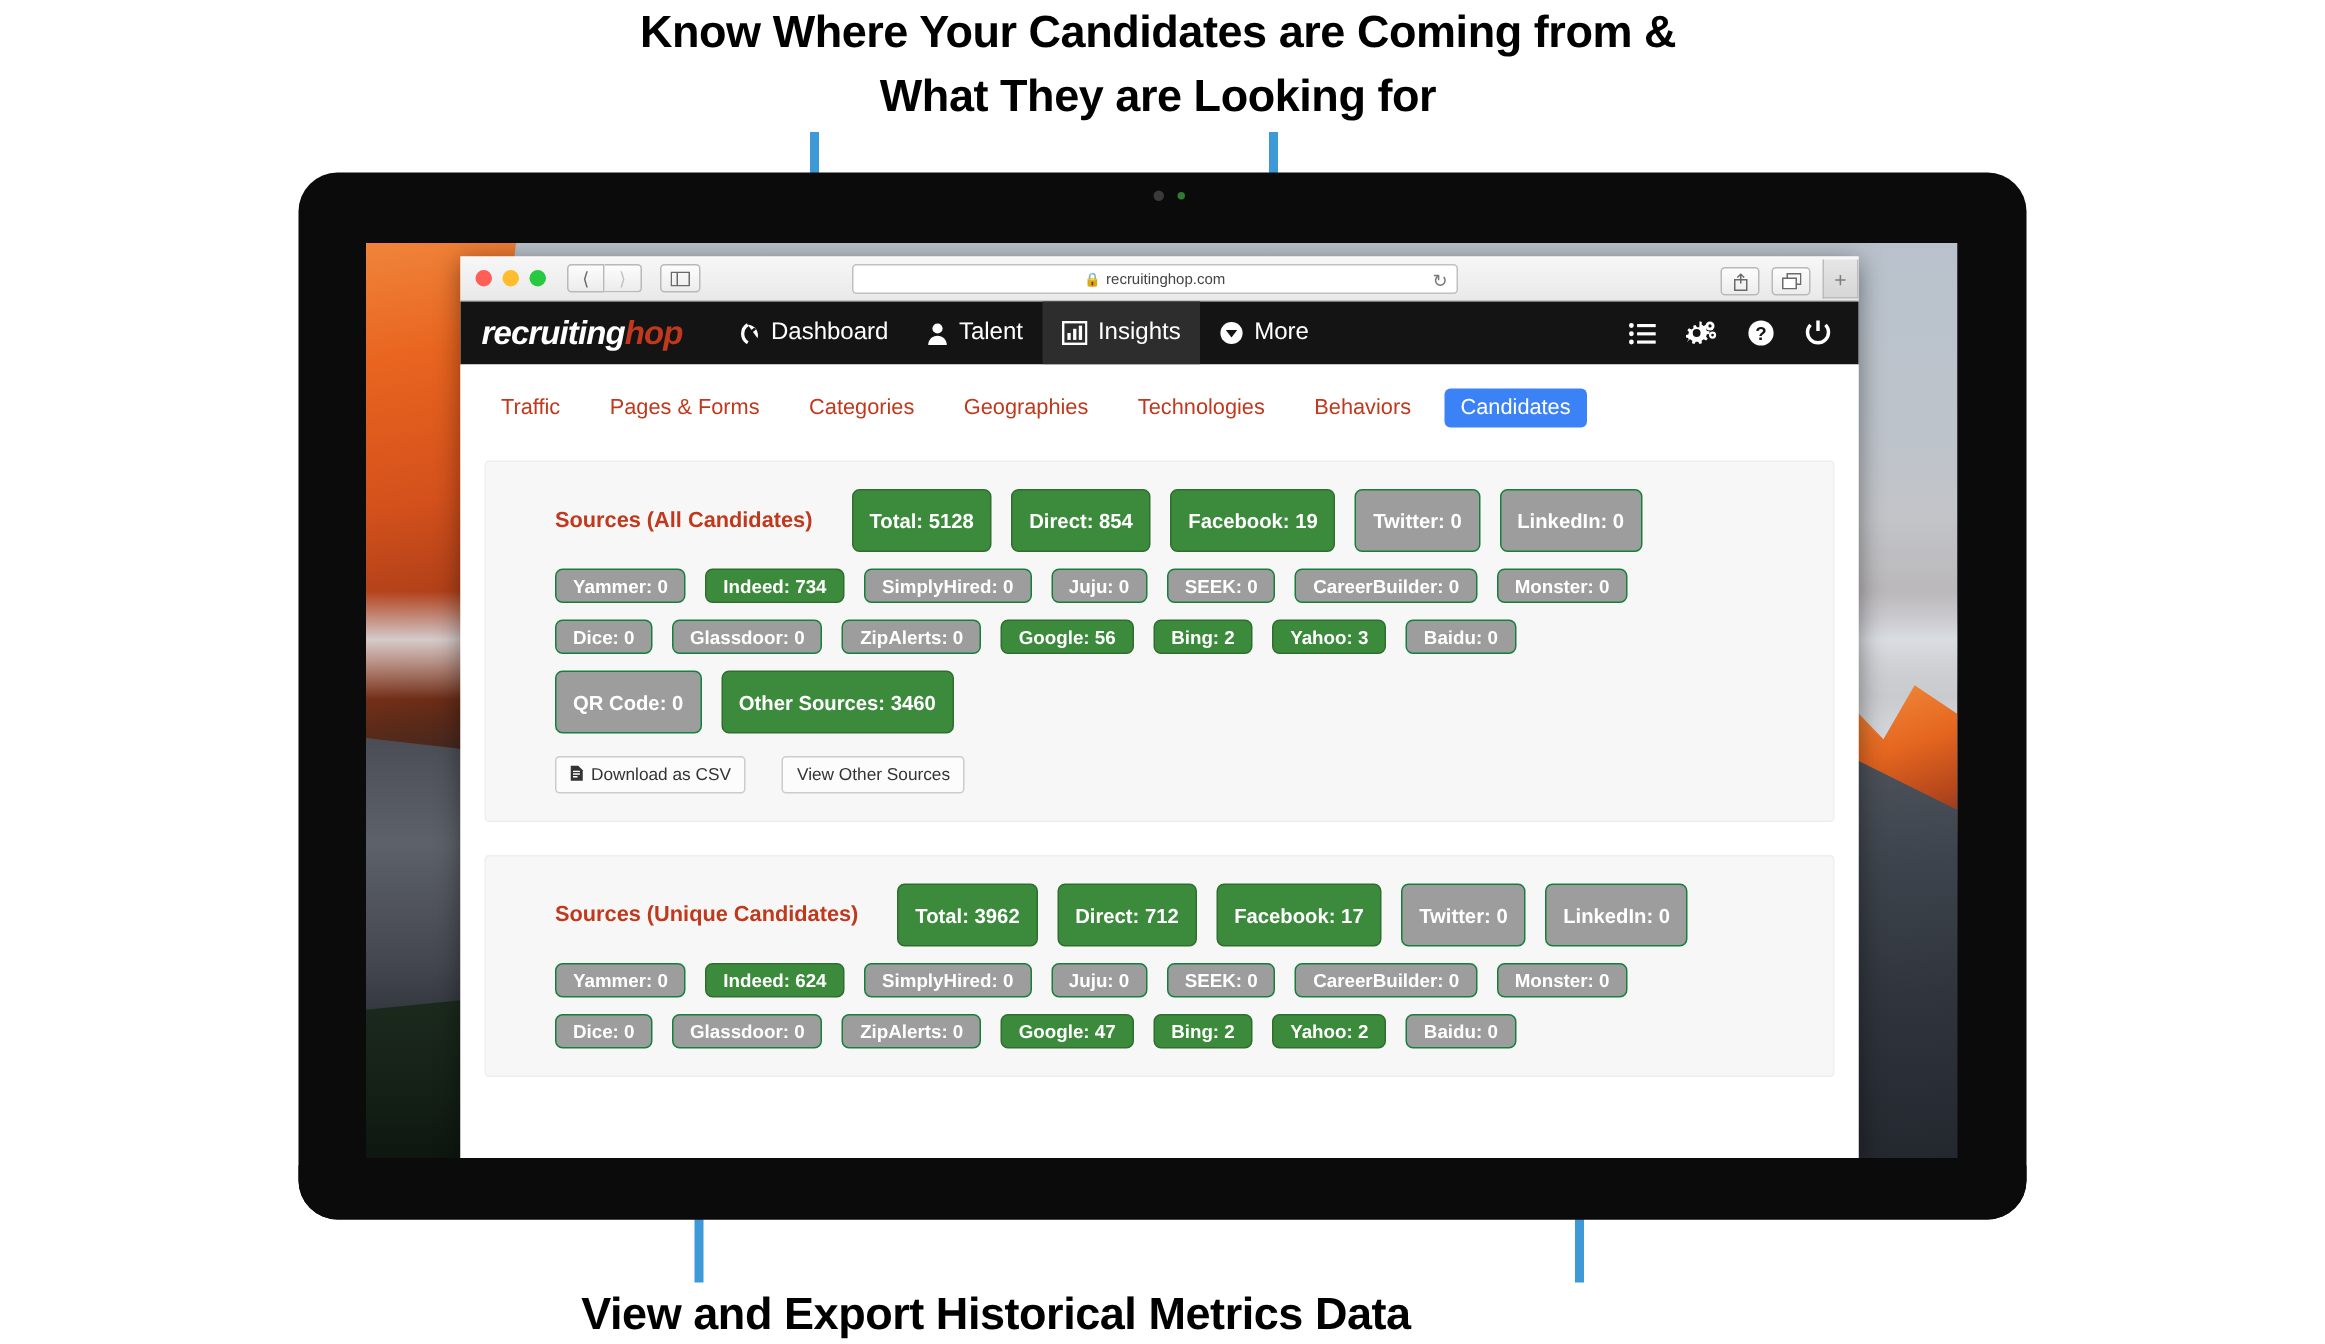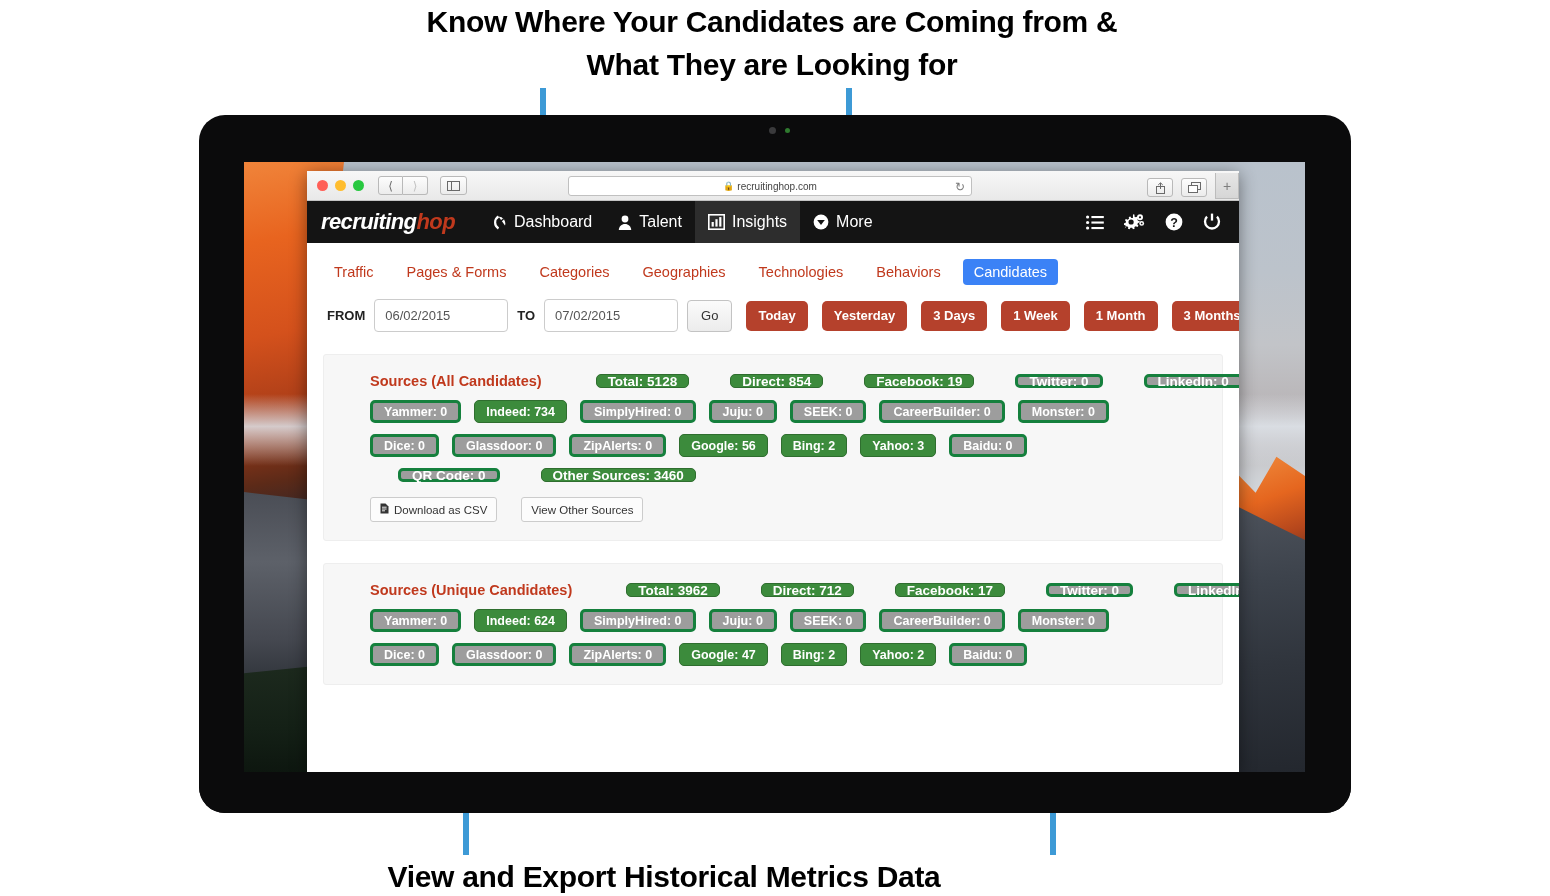--- a/index.html
+++ b/index.html
@@ -450,19 +450,6 @@
             <div class="subtab active">Candidates</div>
           </div>
 
-          <div id="daterow">
-            <span class="lbl">FROM</span>
-            <input class="dateinput" type="text" value="06/02/2015" style="">
-            <span class="lbl">TO</span>
-            <input class="dateinput" type="text" value="07/02/2015" style="">
-            <button id="go-btn">Go</button>
-            <button class="rangebtn">Today</button>
-            <button class="rangebtn">Yesterday</button>
-            <button class="rangebtn">3 Days</button>
-            <button class="rangebtn">1 Week</button>
-            <button class="rangebtn">1 Month</button>
-            <button class="rangebtn">3 Months</button>
-          </div>
 
           <div class="panel">
             <div class="panel-row">

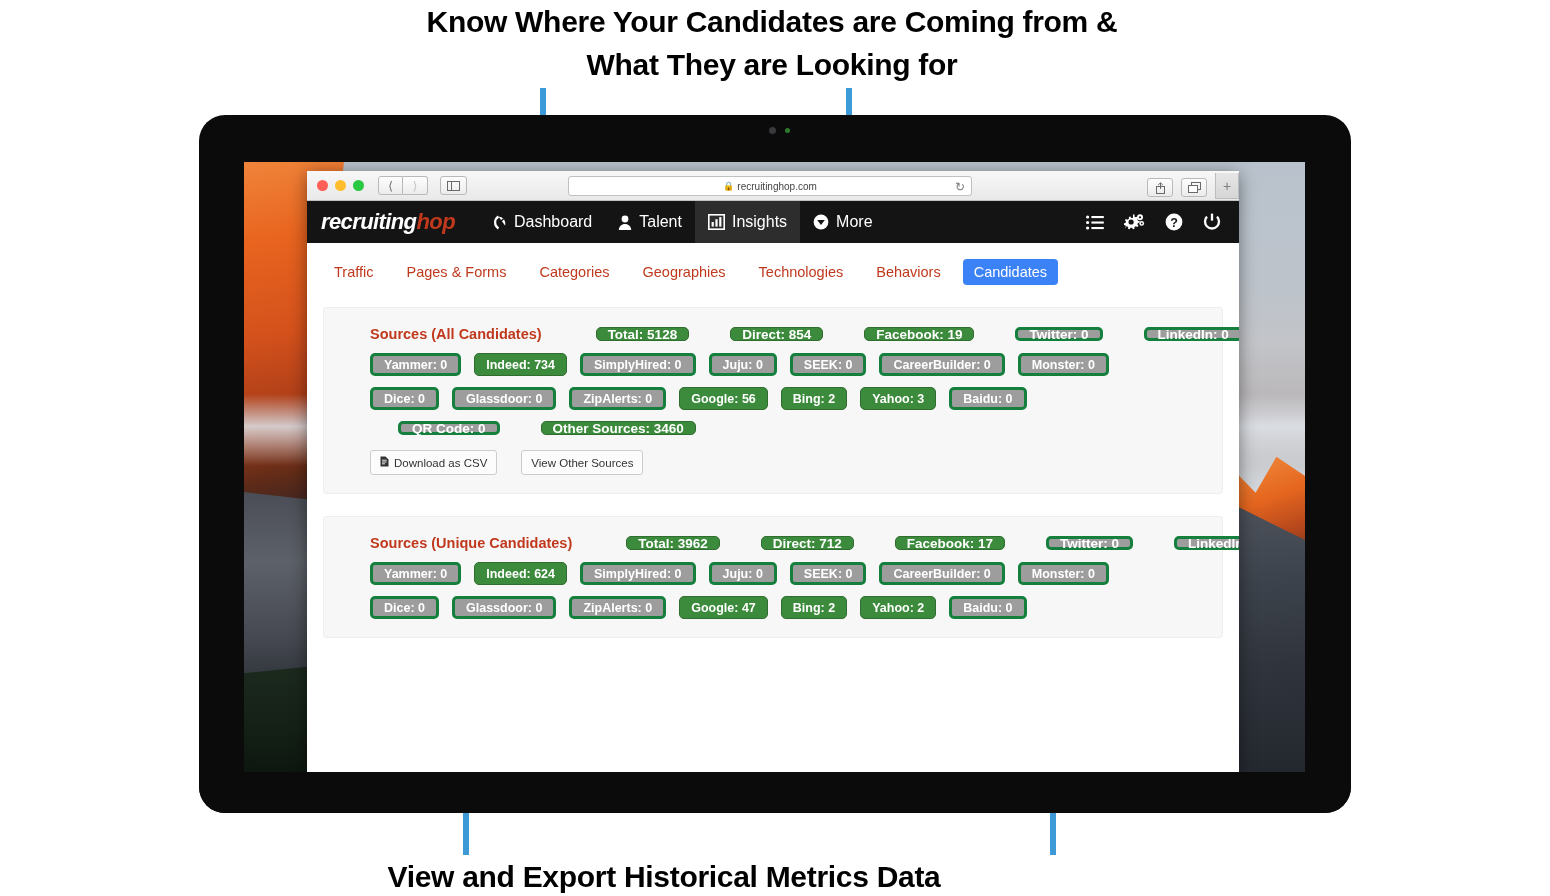--- a/index.html
+++ b/index.html
@@ -256,7 +256,7 @@
   }
   .badge.green { background: #3c8b3c; border: 1px solid #2f6e2f; }
   .badge.grey  { background: #9d9d9d; border: 3px solid #15803d; }
-  .badge.big   { height: 14px; font-size: 13.5px; margin-left: 28px; }
+  .badge.big   { height: 42px; font-size: 13.5px; }
 
   .ghostbtn {
     display: inline-flex; align-items: center; gap: 5px;

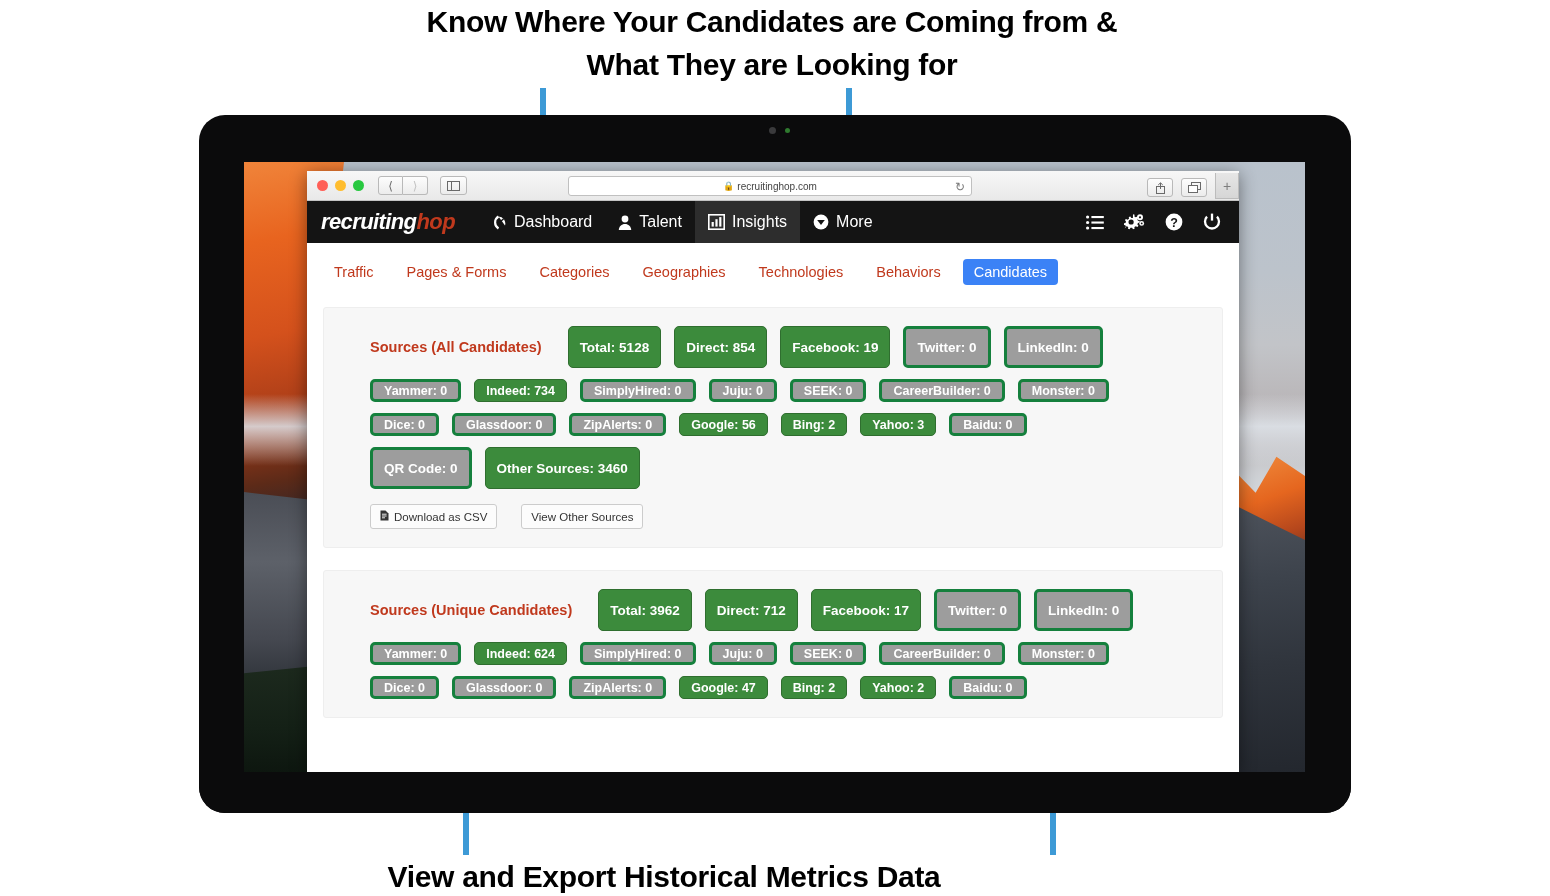--- a/index.html
+++ b/index.html
@@ -255,7 +255,7 @@
     color: #ffffff; white-space: nowrap;
   }
   .badge.green { background: #3c8b3c; border: 1px solid #2f6e2f; }
-  .badge.grey  { background: #9d9d9d; border: 3px solid #15803d; }
+  .badge.grey  { background: #9d9d9d; border: 1px solid #15803d; }
   .badge.big   { height: 42px; font-size: 13.5px; }
 
   .ghostbtn {

